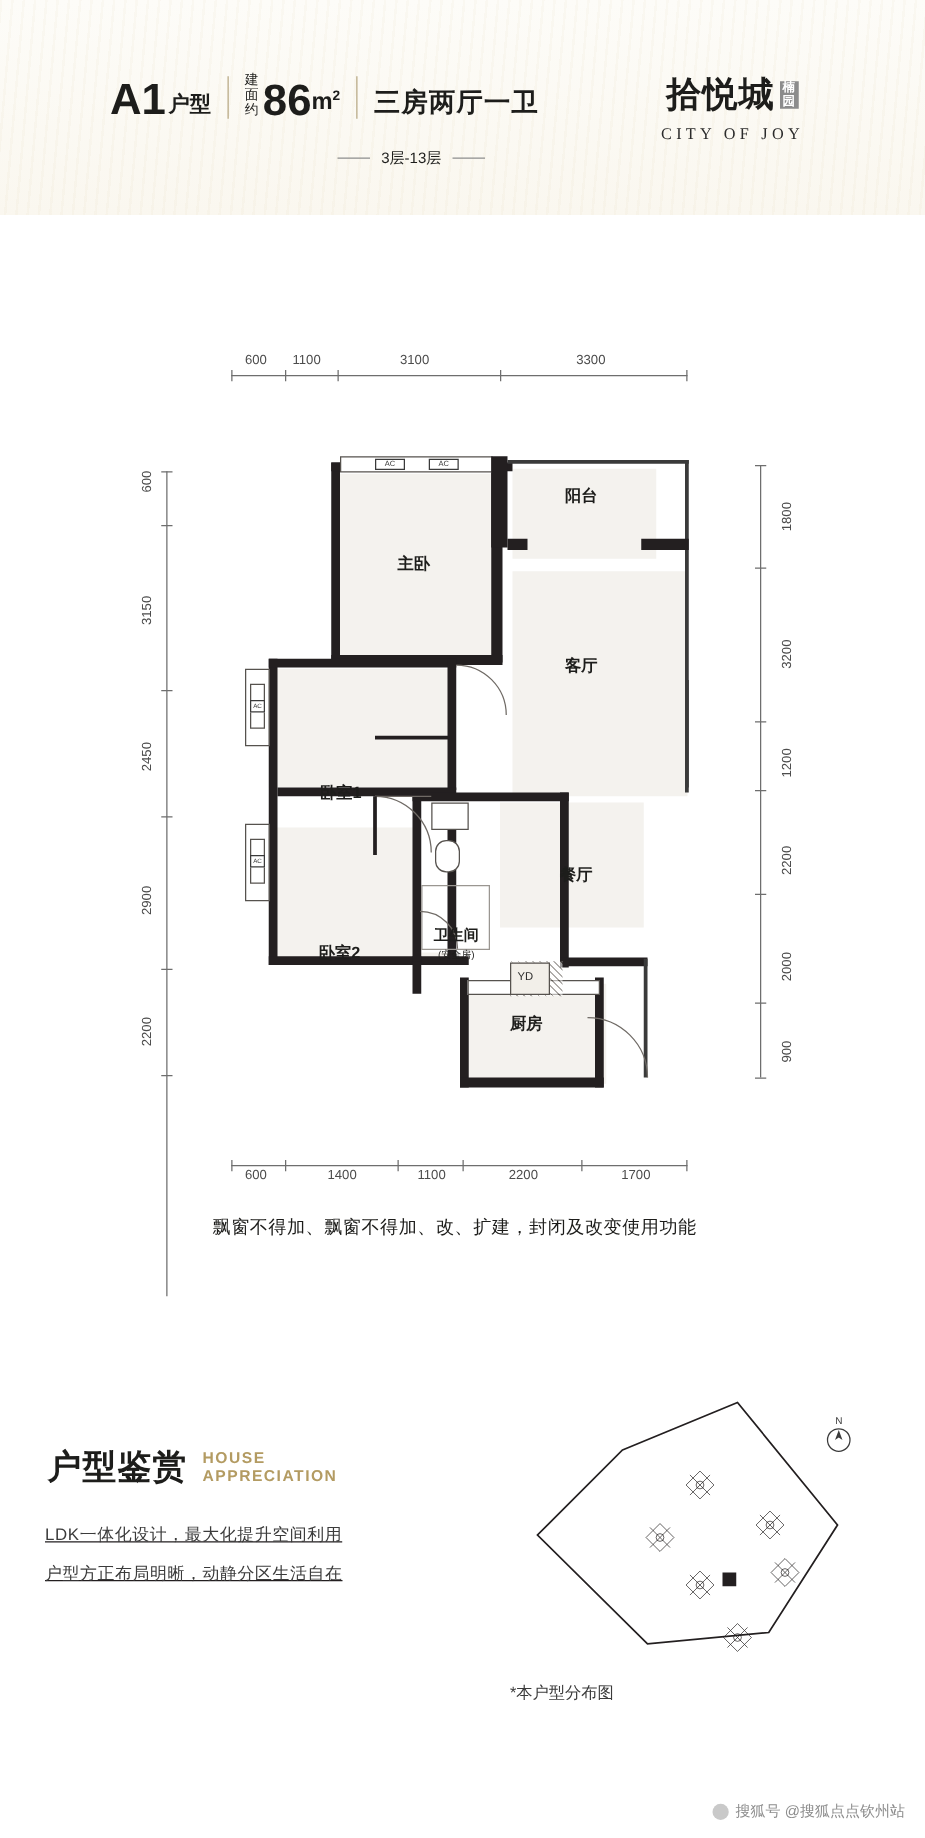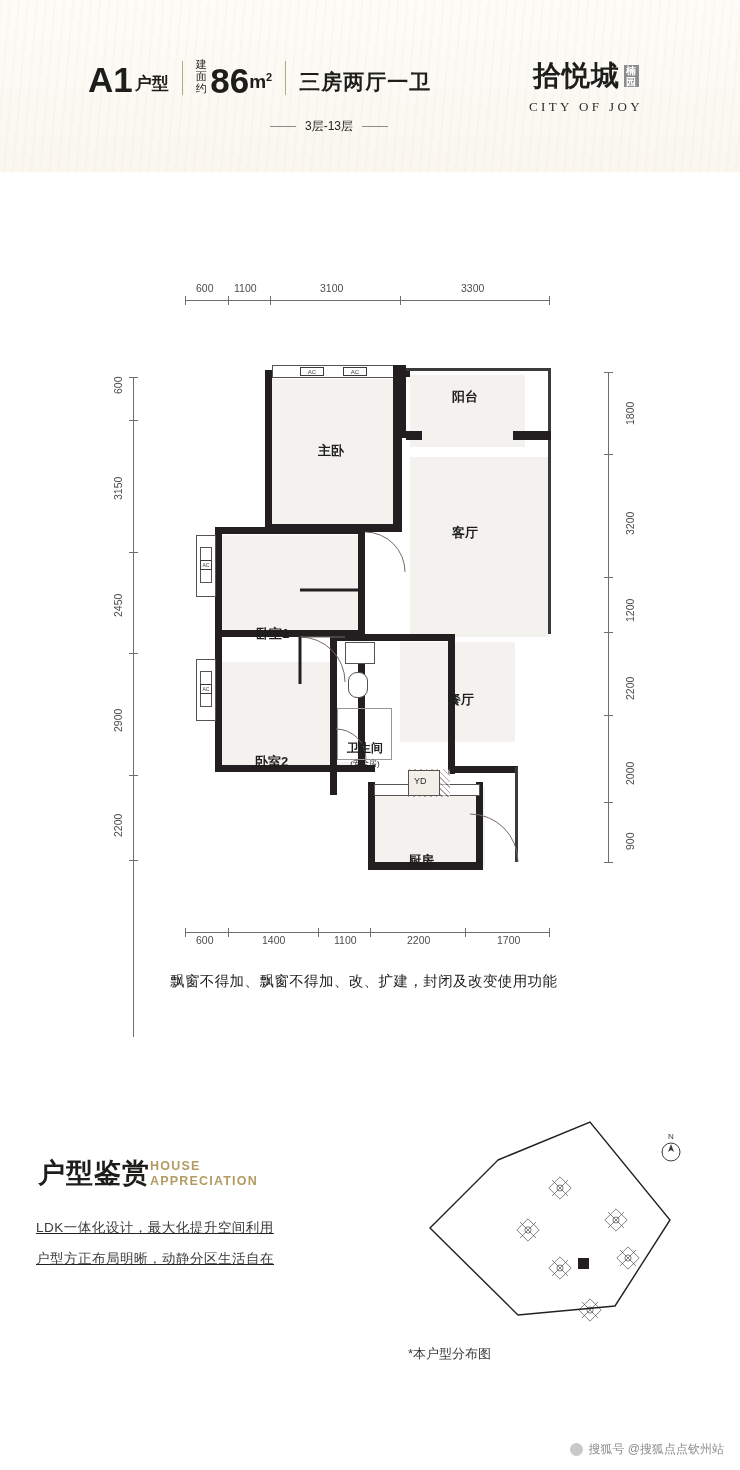--- a/index.html
+++ b/index.html
@@ -353,7 +353,7 @@
     <div class="room" style="left:452px;top:216px;">阳台</div>
     <div class="room" style="left:452px;top:352px;">客厅</div>
     <div class="room" style="left:448px;top:519px;">餐厅</div>
-    <div class="room" style="left:408px;top:680px;">厨房</div>
+    <div class="room" style="left:408px;top:638px;">厨房</div>
     <div class="room small" style="left:336px;top:568px;text-align:center;width:58px;">
       <span>卫生间</span>
       <span class="sub">(安全房)</span>

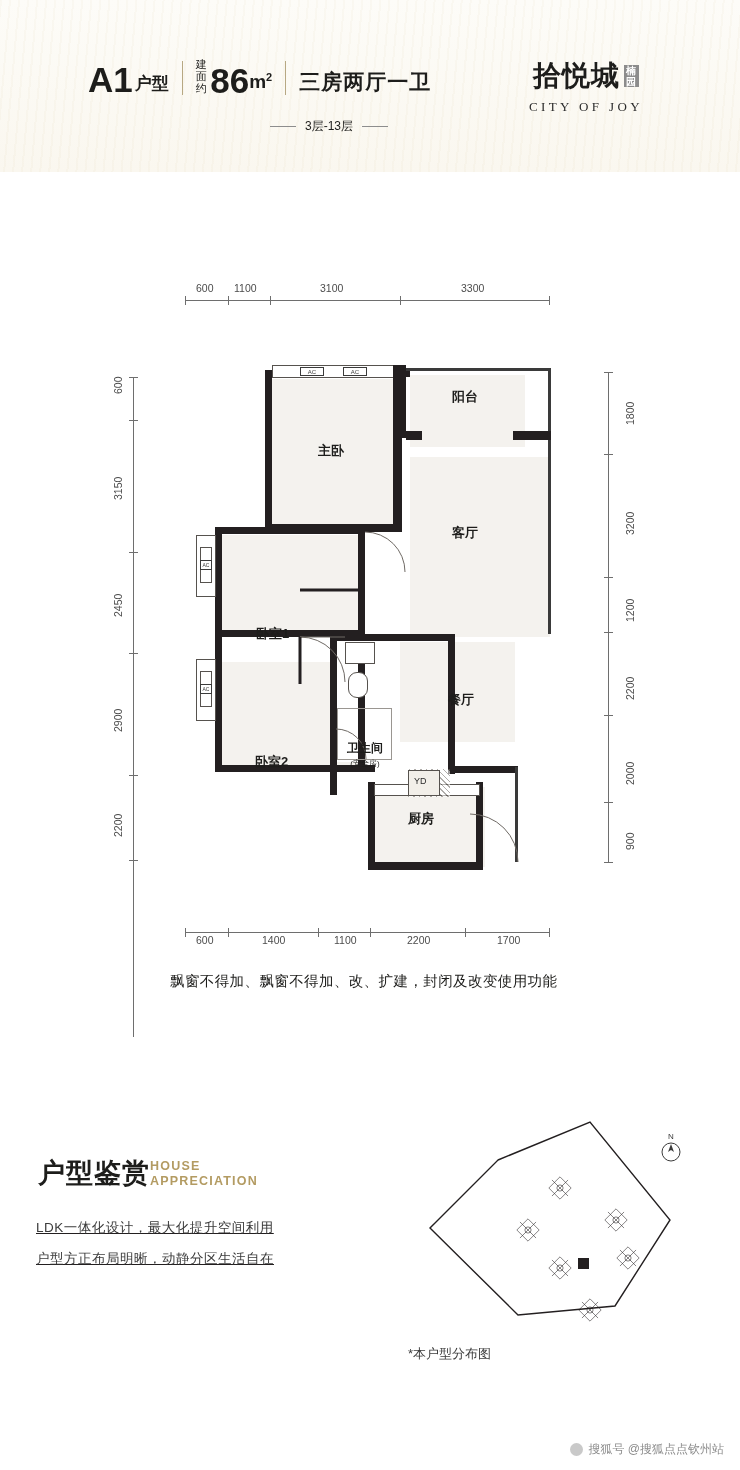--- a/index.html
+++ b/index.html
@@ -140,7 +140,7 @@
     font-family:"Liberation Serif", serif; letter-spacing:1px;
   }
   .appr-en{
-    margin-bottom:2px;
+    margin-left:12px; margin-bottom:2px;
     font-size:12.5px; color:#b39b62; line-height:15px; letter-spacing:1.2px;
     font-weight:bold;
   }

